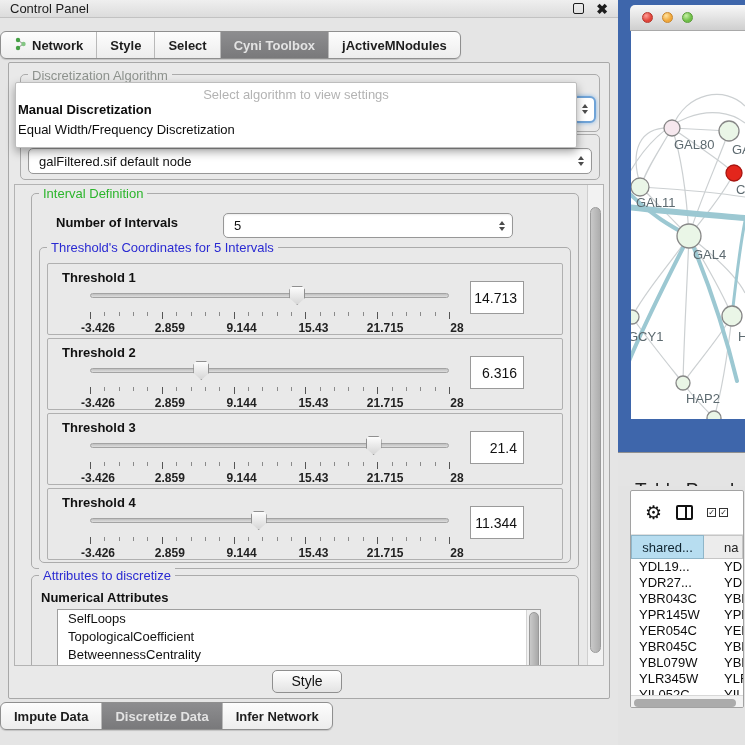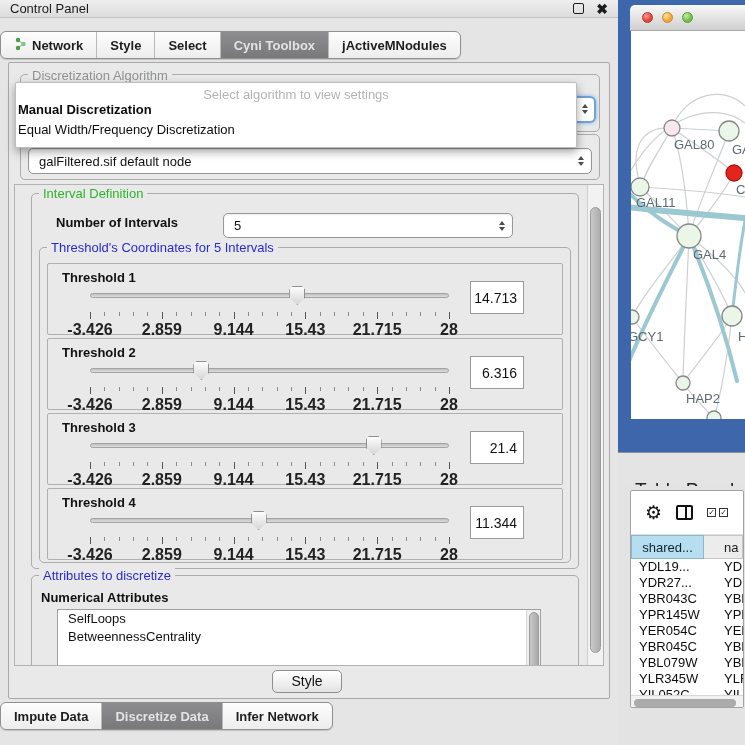--- a/index.html
+++ b/index.html
@@ -85,7 +85,7 @@
   .tick { position:absolute; top:26px; width:1px; background:#8a8a8a; }
   .tick.major { height:7px; background:#555; }
   .tick.minor { height:4px; }
-  .ticklabel { position:absolute; top:35px; transform:translateX(-50%); font-size:16px; font-weight:bold; color:#222; white-space:nowrap; }
+  .ticklabel { position:absolute; top:35px; transform:translateX(-50%); font-size:12px; font-weight:bold; color:#222; white-space:nowrap;margin-left:8px; }
   .value-box { position:absolute; left:422px; top:17px; width:54px; height:33px; background:#fff;
                border:1px solid #9a9a9a; font-size:14px; color:#111; text-align:right;
                padding:8px 6px 0 0; }

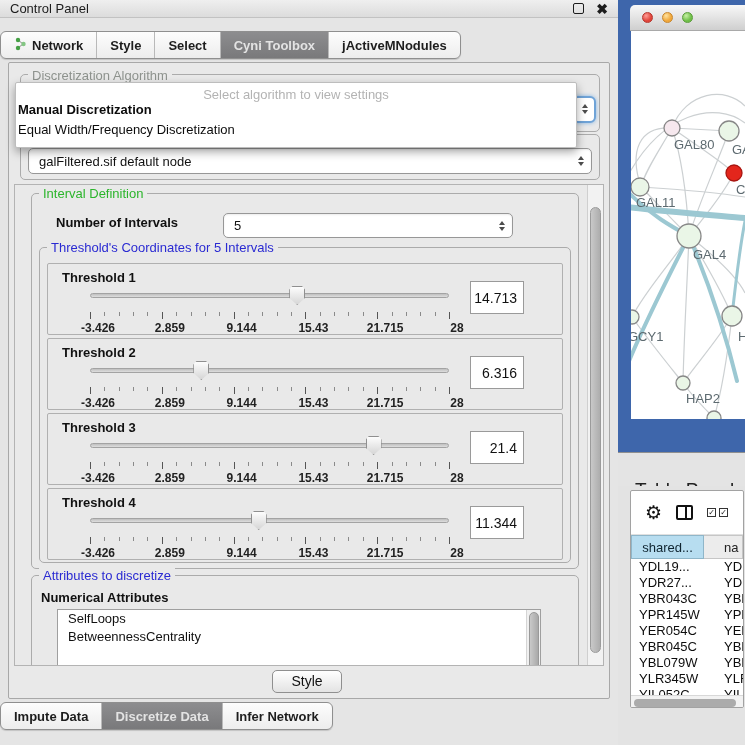--- a/index.html
+++ b/index.html
@@ -387,6 +387,7 @@
       <div id="attr-list">
         <div id="attr-items">
             <div class="attr-item">SelfLoops</div>
+            <div class="attr-item">TopologicalCoefficient</div>
             <div class="attr-item">BetweennessCentrality</div>
           </div>
         <div id="attr-scroll">

